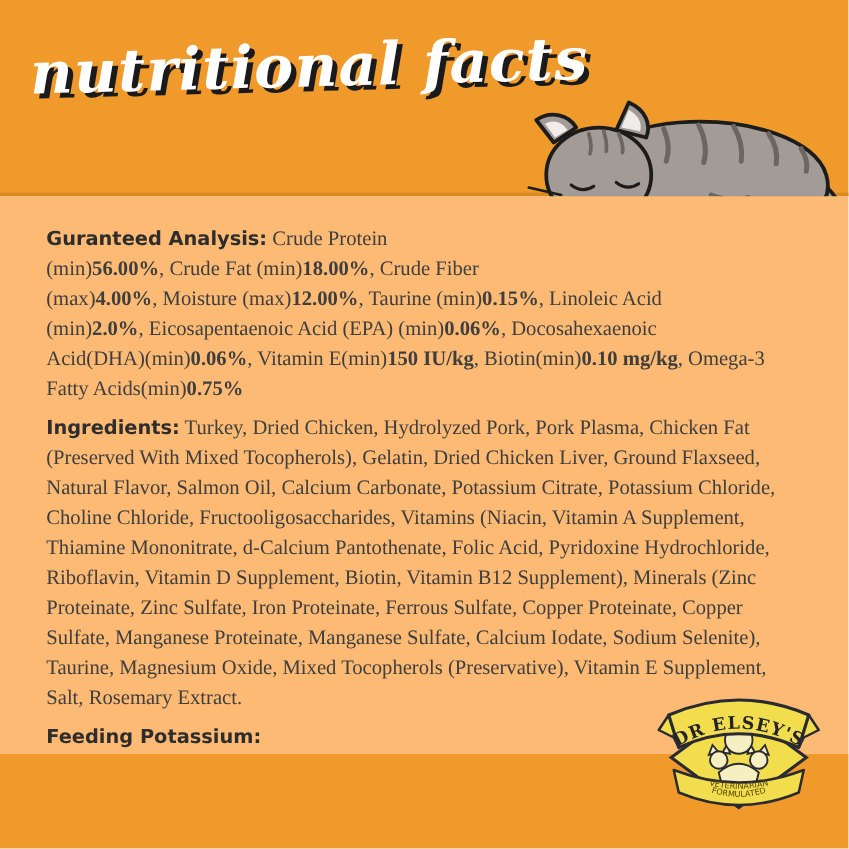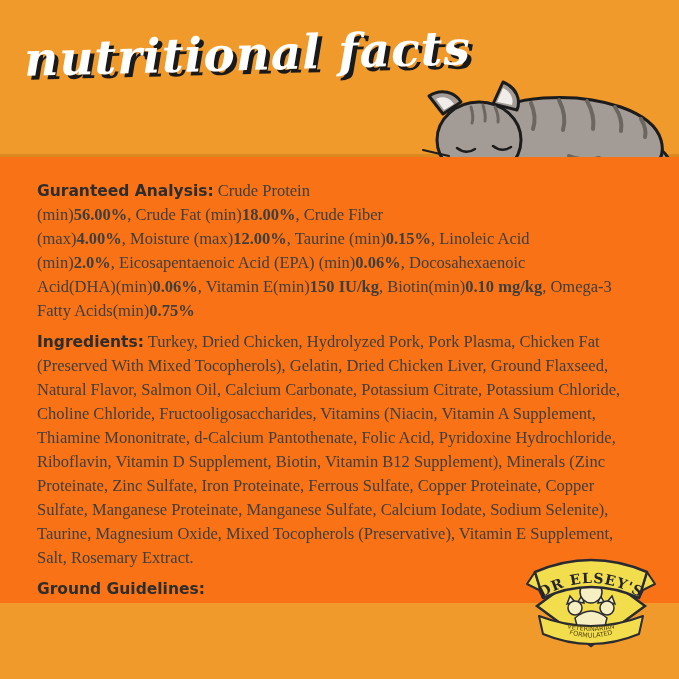--- a/index.html
+++ b/index.html
@@ -34,7 +34,7 @@
   
   .content{
     position:absolute;left:0;top:157px;width:679px;height:446px;
-    background:#f97316;
+    background:#fdba74;
     padding:22px 34px 0 37px;
     box-sizing:border-box;
     color:#3E3E3E;

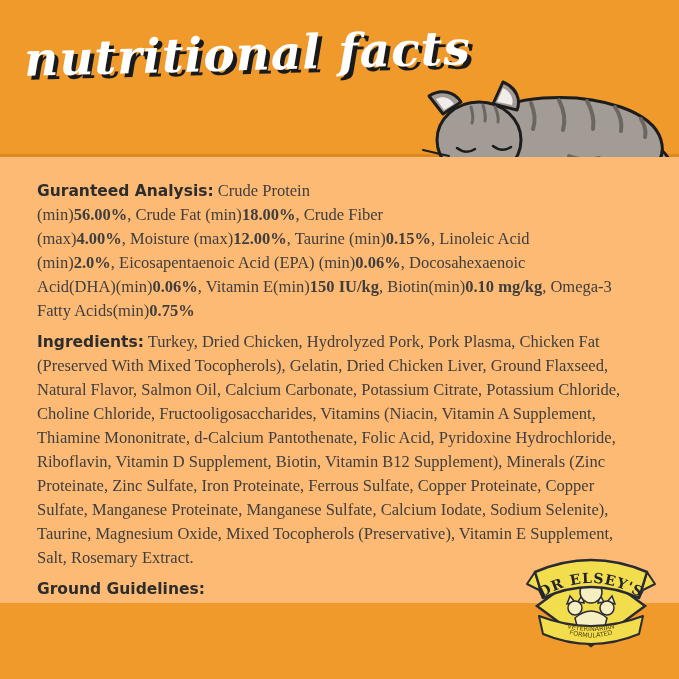--- a/index.html
+++ b/index.html
@@ -129,7 +129,7 @@
     </p>
 
     <p class="sec">
-      <span class="sec-label">Ground Guidelines:</span><br>
+      <span class="sec-label">Feeding Potassium:</span><br>
       <span class="feeding-text" style="display:inline-block">Feed as a treat or reward. Enhance your cat's meal by mixing a small amount in with your cats current food for enhanced flavor and nutrition.</span>
     </p>
 

